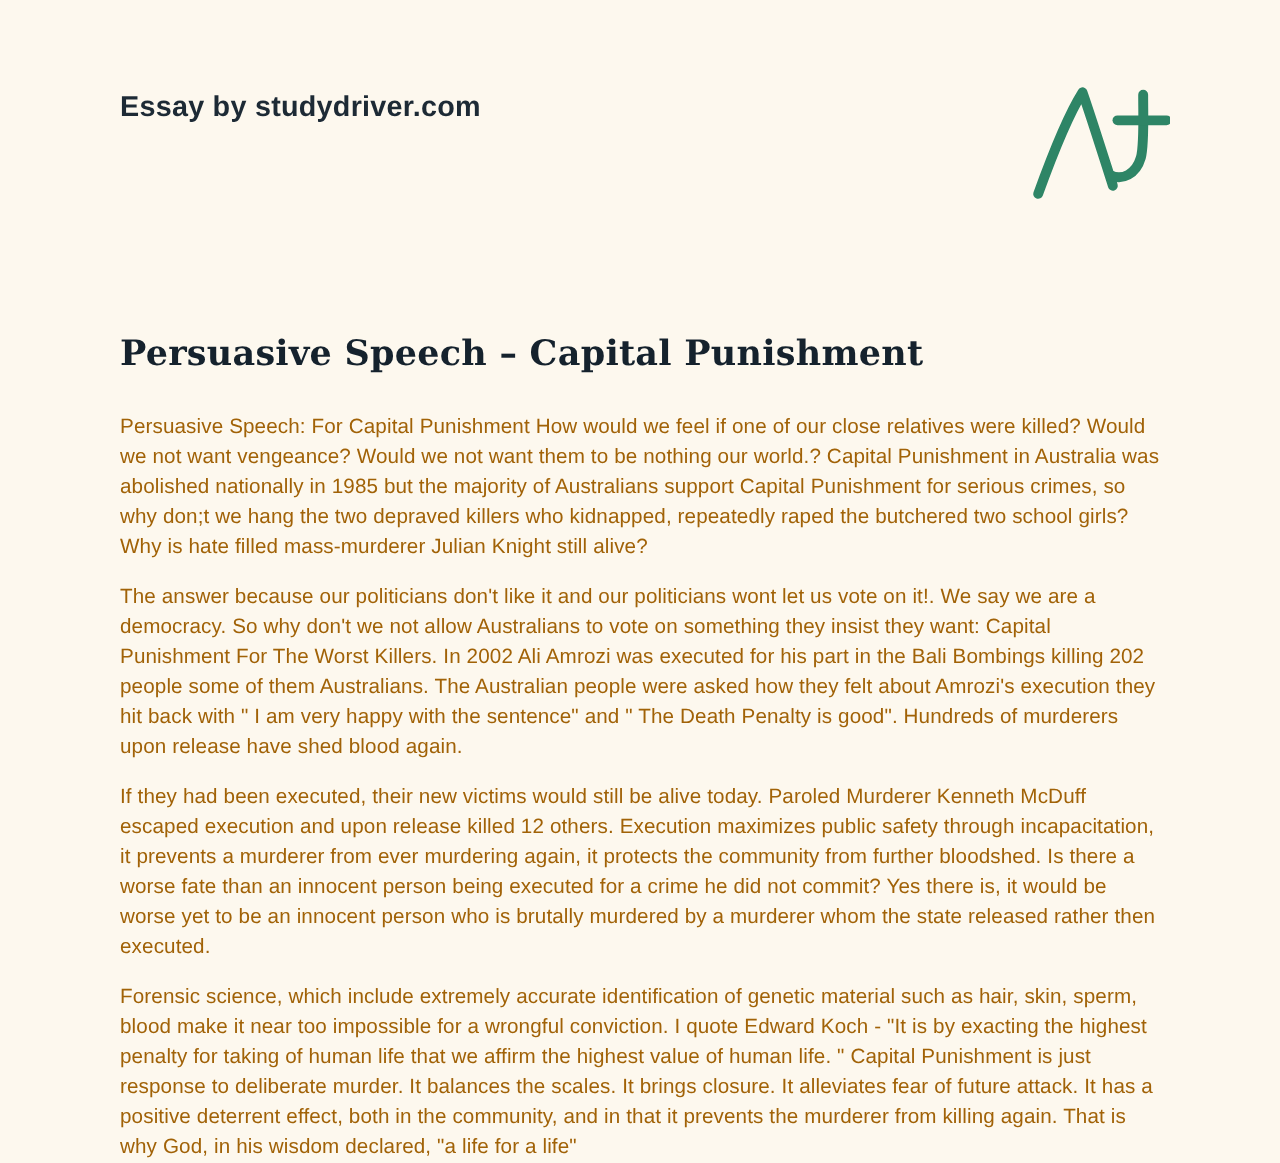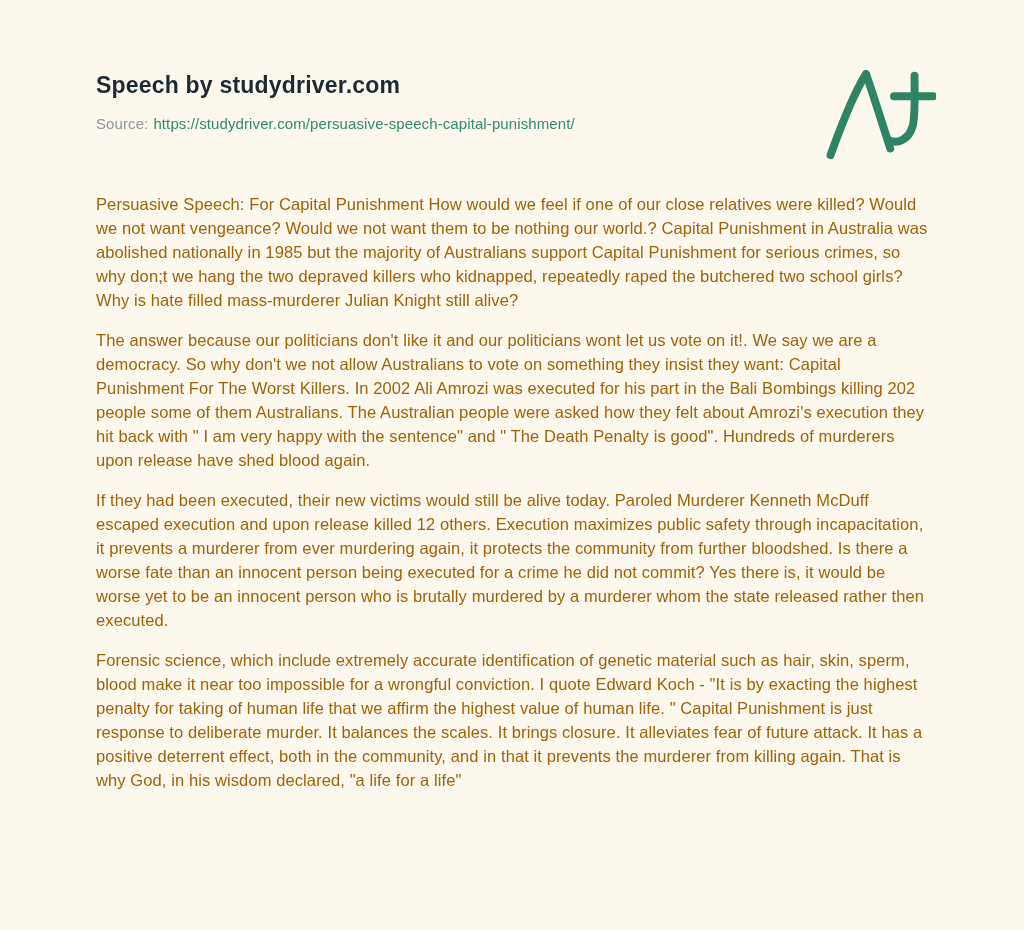--- a/index.html
+++ b/index.html
@@ -59,7 +59,7 @@
 
   <header class="header">
     <div class="header-left">
-      <h1 class="site-title">Speech by studydriver.com</h1>
+      <h1 class="site-title">Essay by studydriver.com</h1>
       <p class="source-line">
         <span class="source-label">Source:</span><a class="source-link" href="#">https://studydriver.com/persuasive-speech-capital-punishment/</a>
       </p>

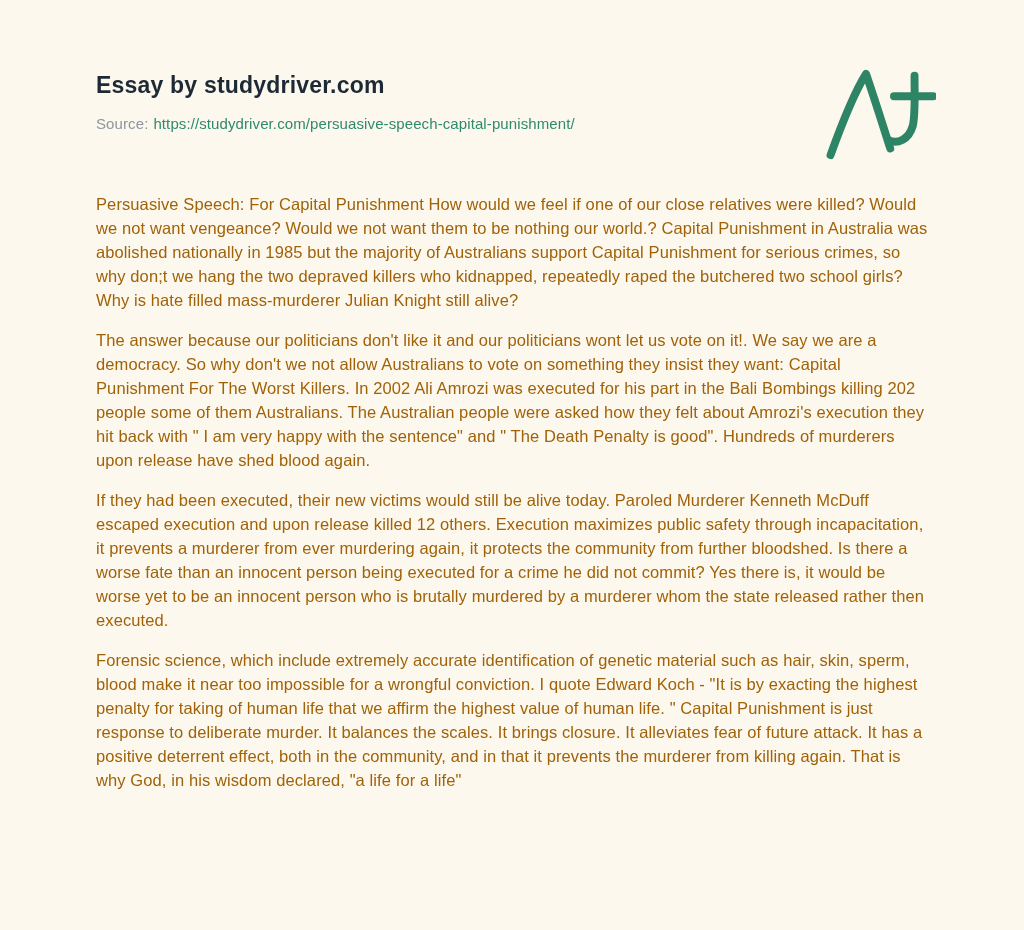--- a/index.html
+++ b/index.html
@@ -60,9 +60,6 @@
   <header class="header">
     <div class="header-left">
       <h1 class="site-title">Essay by studydriver.com</h1>
-      <p class="source-line">
-        <span class="source-label">Source:</span><a class="source-link" href="#">https://studydriver.com/persuasive-speech-capital-punishment/</a>
-      </p>
     </div>
 
     <div class="logo">

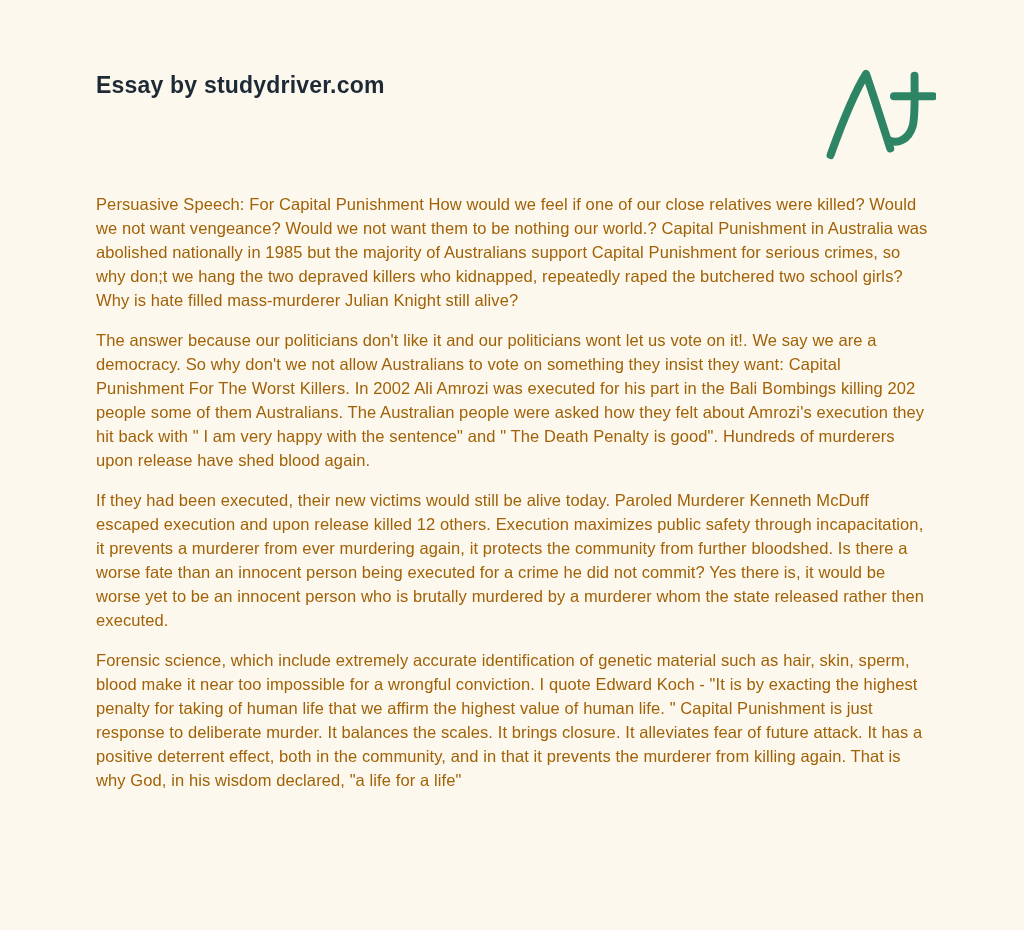--- a/index.html
+++ b/index.html
@@ -72,6 +72,7 @@
   </header>
 
   <main class="content">
+    <h2 class="essay-title">Persuasive Speech – Capital Punishment</h2>
 
     <p class="para">Persuasive Speech: For Capital Punishment How would we feel if one of our close relatives were killed? Would we not want vengeance? Would we not want them to be nothing our world.? Capital Punishment in Australia was abolished nationally in 1985 but the majority of Australians support Capital Punishment for serious crimes, so why don;t we hang the two depraved killers who kidnapped, repeatedly raped the butchered two school girls? Why is hate filled mass-murderer Julian Knight still alive?</p>
     <p class="para">The answer because our politicians don't like it and our politicians wont let us vote on it!. We say we are a democracy. So why don't we not allow Australians to vote on something they insist they want: Capital Punishment For The Worst Killers. In 2002 Ali Amrozi was executed for his part in the Bali Bombings killing 202 people some of them Australians. The Australian people were asked how they felt about Amrozi's execution they hit back with " I am very happy with the sentence" and " The Death Penalty is good". Hundreds of murderers upon release have shed blood again.</p>

